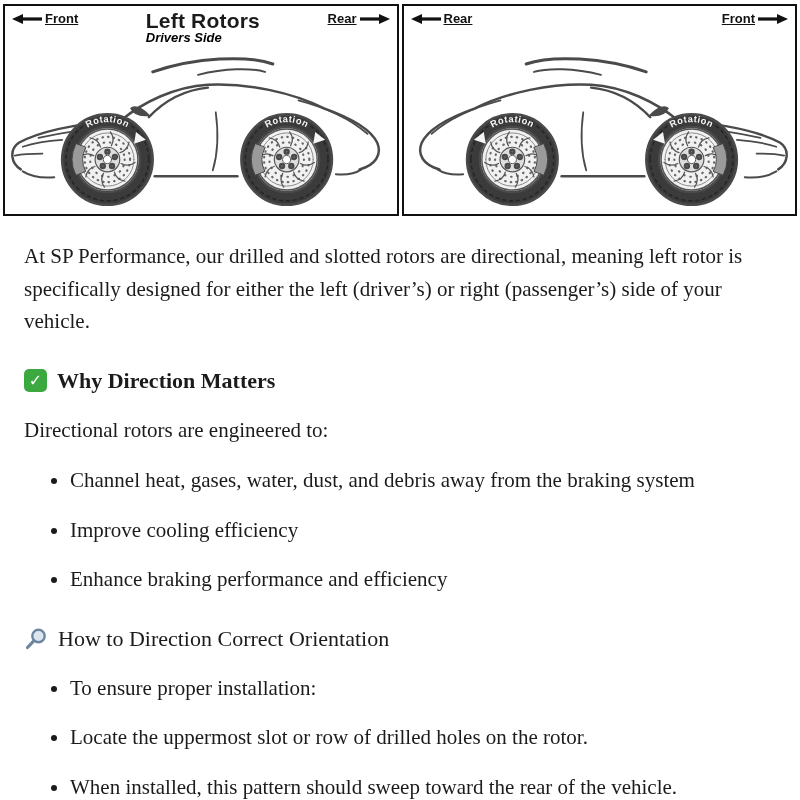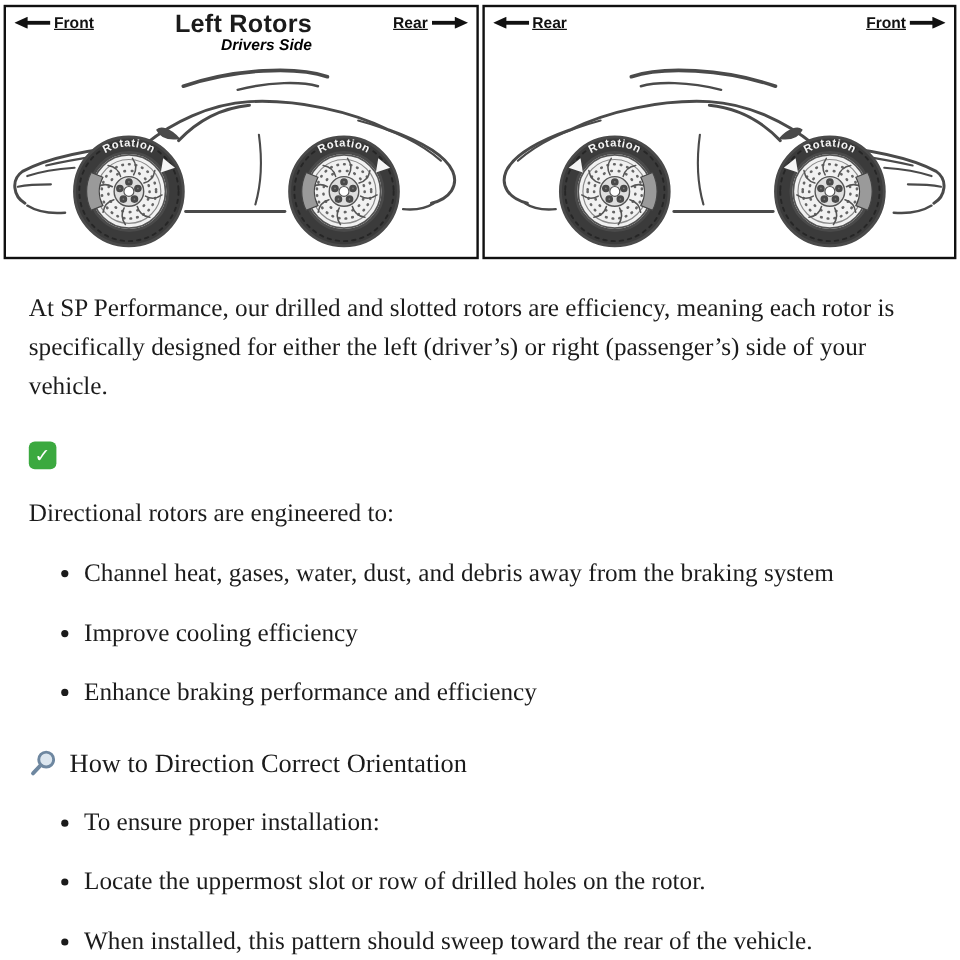--- a/index.html
+++ b/index.html
@@ -32,7 +32,7 @@
   }
   .dir-text { text-decoration:underline; }
   .dir svg { display:block; }
-  .titles { text-align:right; line-height:1.02; margin-top:1px; }
+  .titles { text-align:left; line-height:1.02; margin-top:1px; }
   .ptitle { display:block; font-weight:bold; font-size:21px; letter-spacing:0.2px; }
   .psub { display:block; font-weight:bold; font-style:italic; font-size:13px; color:#000000; }
   .car-svg { position:absolute; left:0; top:38px; width:390px; height:170px; z-index:1; }

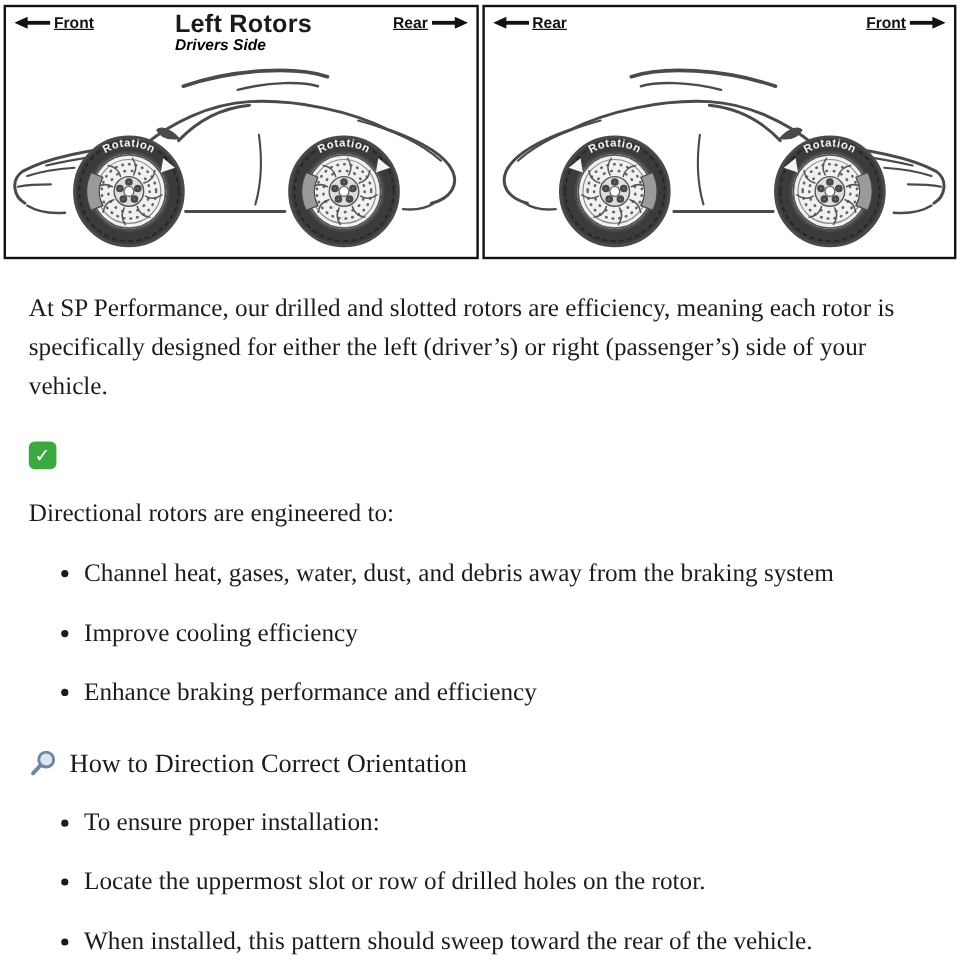--- a/index.html
+++ b/index.html
@@ -190,7 +190,7 @@
 </div>
 
 <div class="article">
-  <p>At SP Performance, our drilled and slotted rotors are efficiency, meaning each rotor is specifically designed for either the left (driver’s) or right (passenger’s) side of your vehicle.</p>
+  <p>At SP Performance, our drilled and slotted rotors are directional, meaning left rotor is specifically designed for either the left (driver’s) or right (passenger’s) side of your vehicle.</p>
 
   <h2 class="sec-heading">
     <span class="check-icon">✓</span>

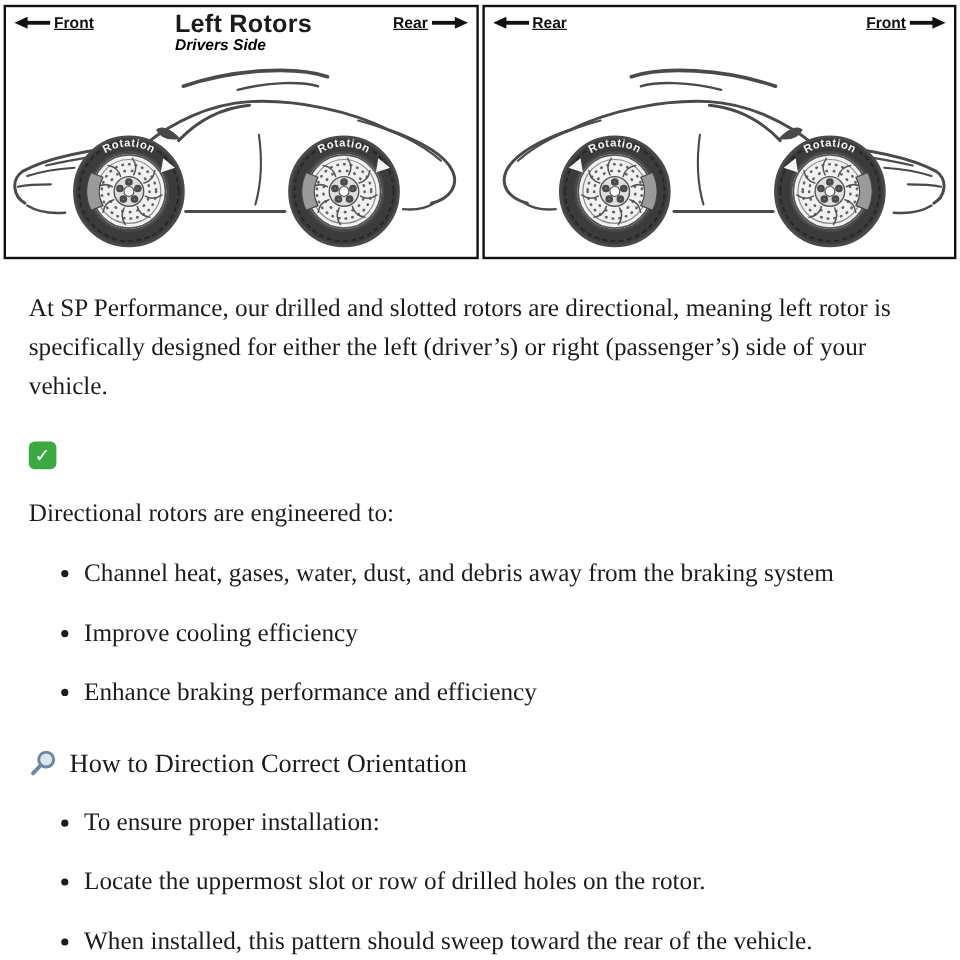--- a/index.html
+++ b/index.html
@@ -194,6 +194,7 @@
 
   <h2 class="sec-heading">
     <span class="check-icon">✓</span>
+    <span>Why Direction Matters</span>
   </h2>
 
   <p>Directional rotors are engineered to:</p>

